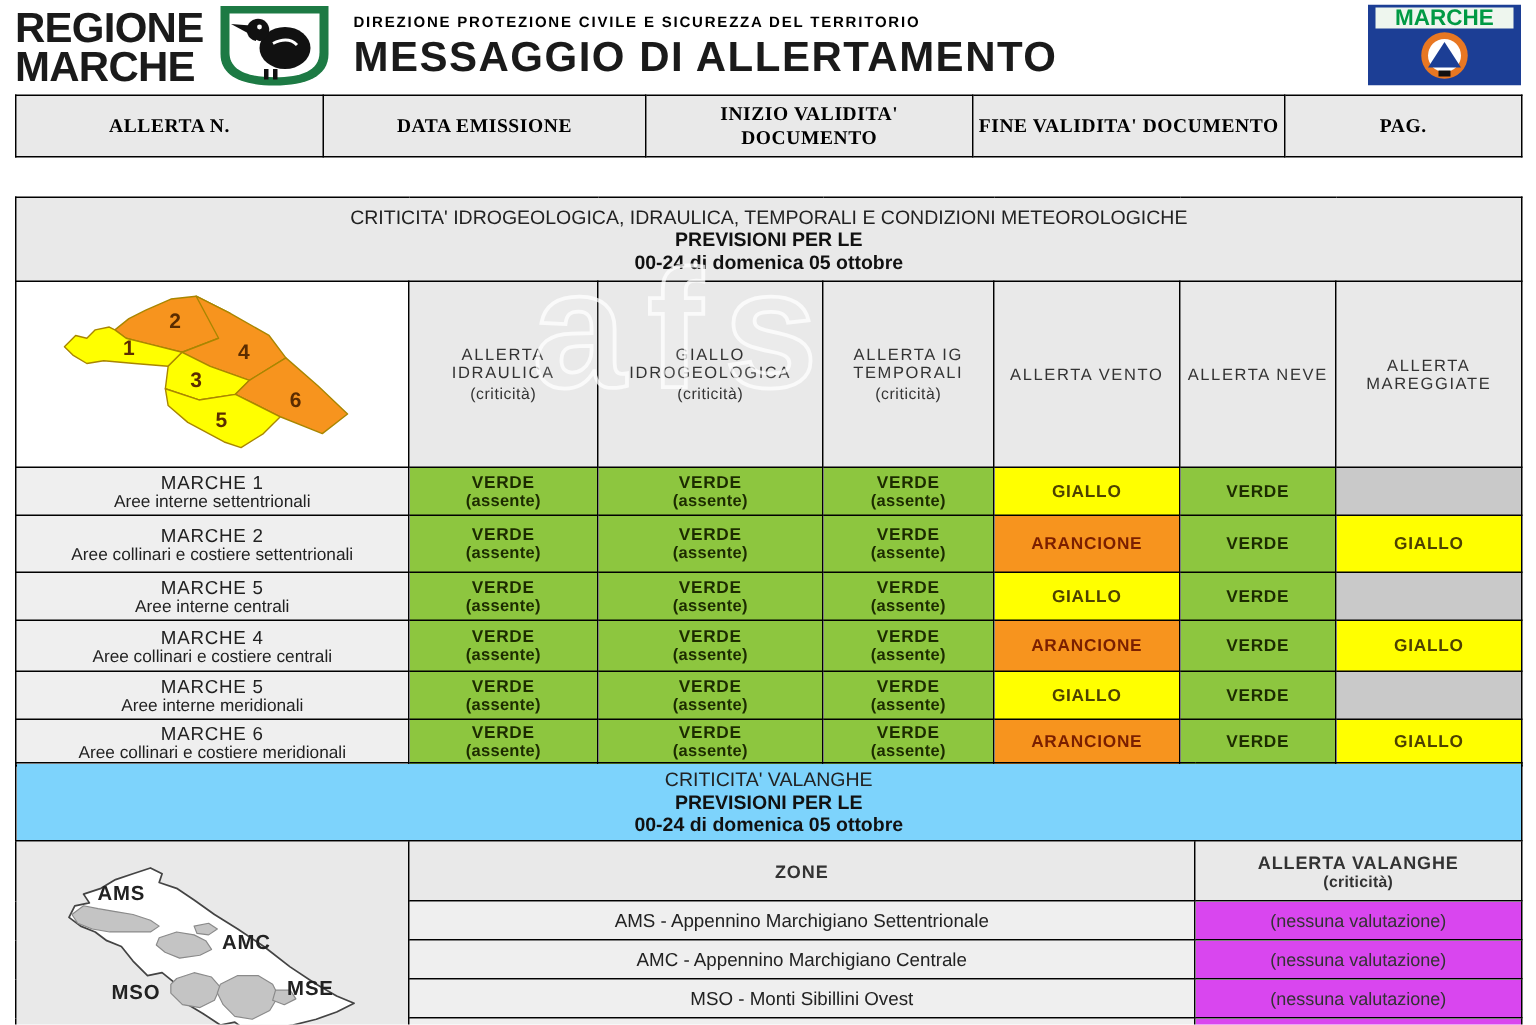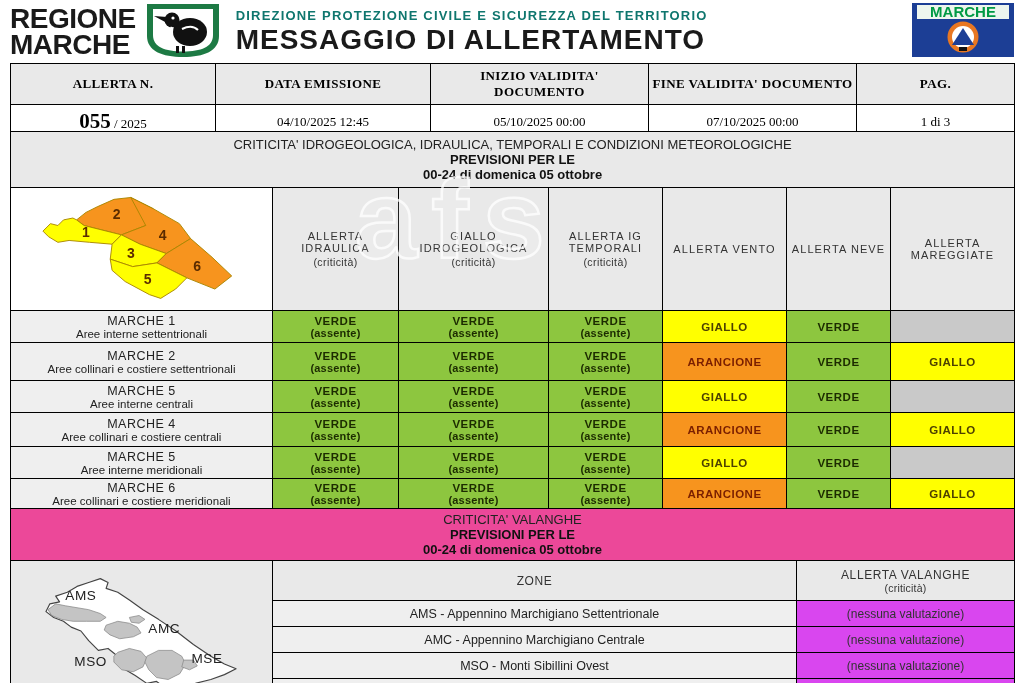--- a/index.html
+++ b/index.html
@@ -11,7 +11,7 @@
   .region-name { font-weight:bold; font-size:28px; line-height:0.92; letter-spacing:-0.5px; color:#1a1a1a; }
   .shield { margin-left:6px; margin-right:12px; flex:0 0 auto; }
   .header-center { flex:1 1 auto; }
-  .dept { font-size:13px; font-weight:bold; letter-spacing:1.2px; color:#0f766e; }
+  .dept { font-size:10px; font-weight:bold; letter-spacing:1.2px; color:#000000; }
   .msg-title { font-size:28px; font-weight:bold; letter-spacing:1px; color:#1a1a1a; margin-top:1px; }
   .pc-logo { flex:0 0 auto; }
 

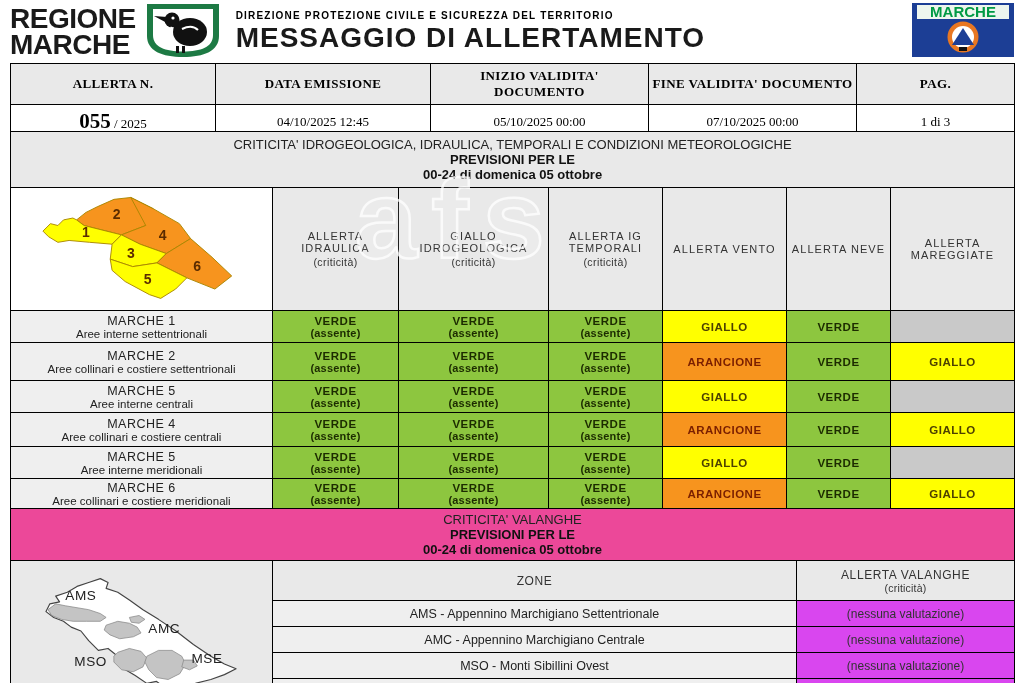--- a/index.html
+++ b/index.html
@@ -119,16 +119,6 @@
       <td>FINE VALIDITA' DOCUMENTO</td>
       <td>PAG.</td>
     </tr>
-    <tr class="info-vals">
-      <td>
-        <span class="allerta-big">055</span>
-        <span class="allerta-small">/ 2025</span>
-      </td>
-      <td>04/10/2025 12:45</td>
-      <td>05/10/2025 00:00</td>
-      <td>07/10/2025 00:00</td>
-      <td>1 di 3</td>
-    </tr>
   </tbody>
     </table>
 

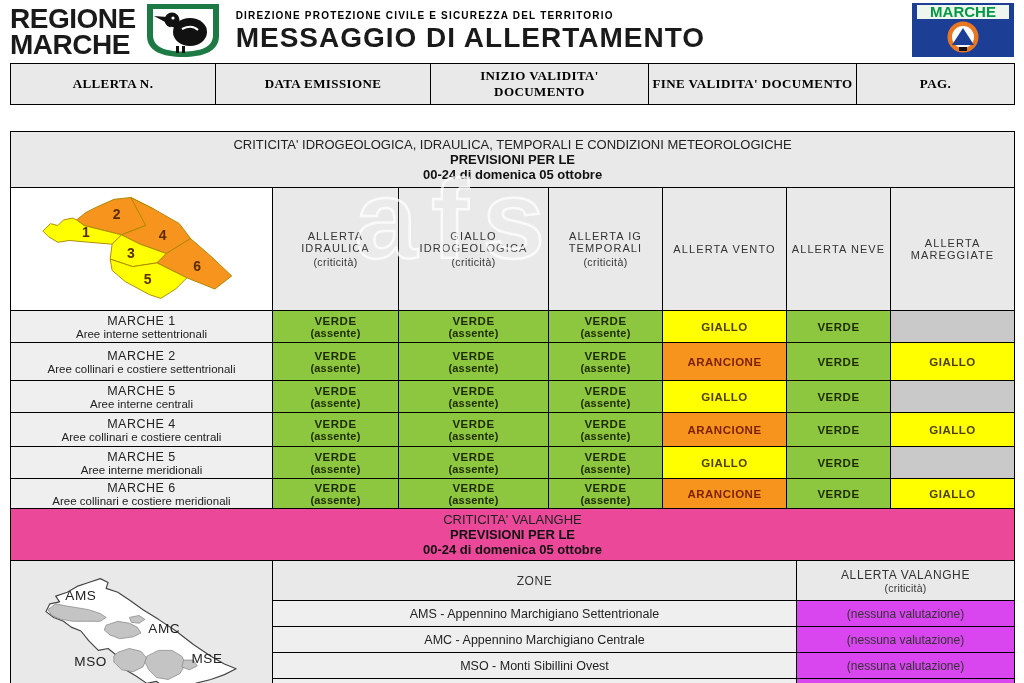--- a/index.html
+++ b/index.html
@@ -54,7 +54,7 @@
 
   
   .val-wrap { position:absolute; left:10px; top:508px; }
-  .val-title { background:#ec4899; padding:3px 19px; }
+  .val-title { background:#7dd3fc; padding:3px 19px; }
   .val-title .t1, .val-title .t2 { font-size:13px; }
   .val-head td { background:#e9e9e9; font-size:12px; letter-spacing:0.6px; color:#333; height:40px; }
   .val-head .sub { display:block; font-size:10.5px; letter-spacing:0.2px; }

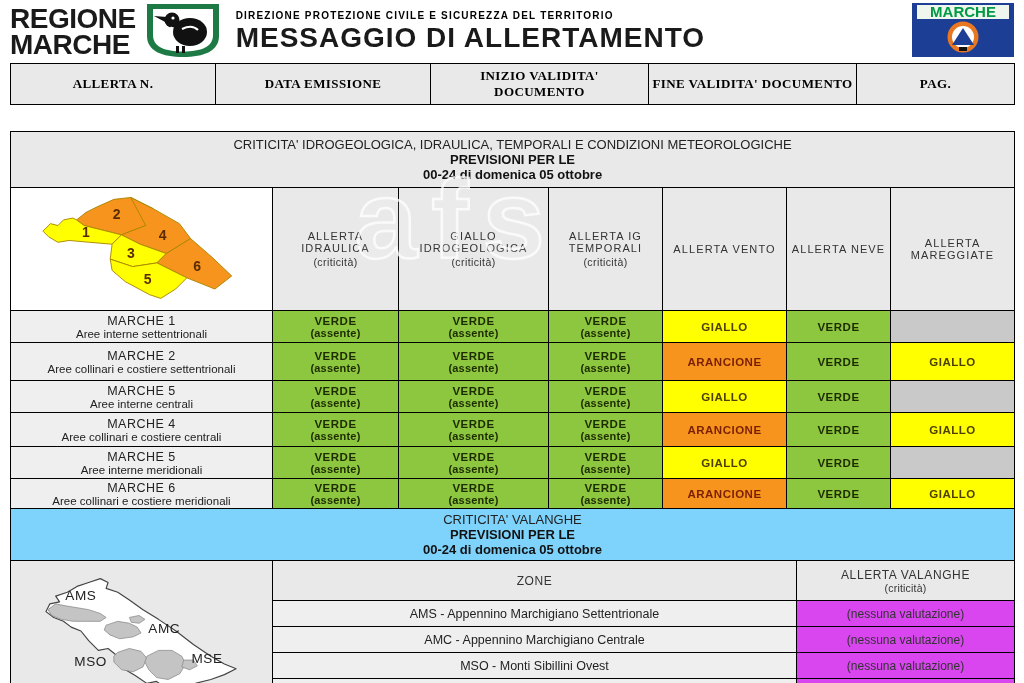--- a/index.html
+++ b/index.html
@@ -56,7 +56,7 @@
   .val-wrap { position:absolute; left:10px; top:508px; }
   .val-title { background:#7dd3fc; padding:3px 19px; }
   .val-title .t1, .val-title .t2 { font-size:13px; }
-  .val-head td { background:#e9e9e9; font-size:12px; letter-spacing:0.6px; color:#333; height:40px; }
+  .val-head td { background:#e9e9e9; font-size:12px; letter-spacing:0.6px; color:#333; height:40px;font-weight:bold; }
   .val-head .sub { display:block; font-size:10.5px; letter-spacing:0.2px; }
   .val-zone { background:#efefef; font-size:12.5px; color:#222; height:26px; }
   .val-value { background:#d946ef; font-size:12px; color:#333; }

